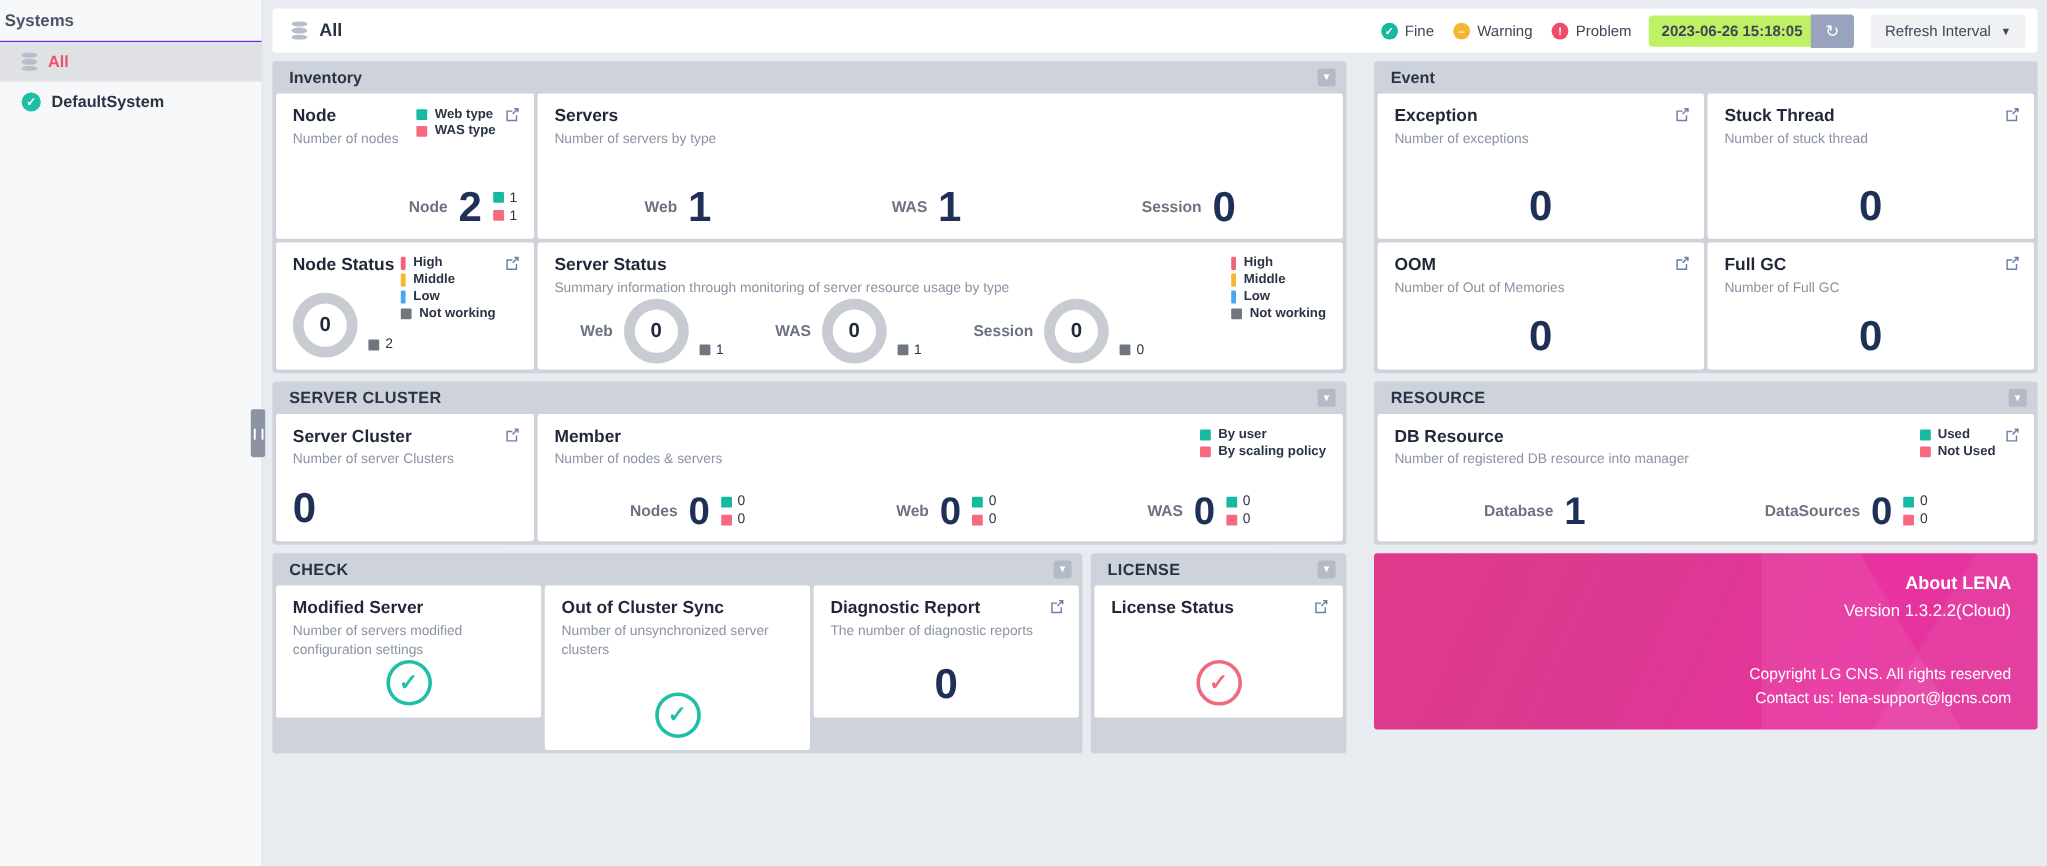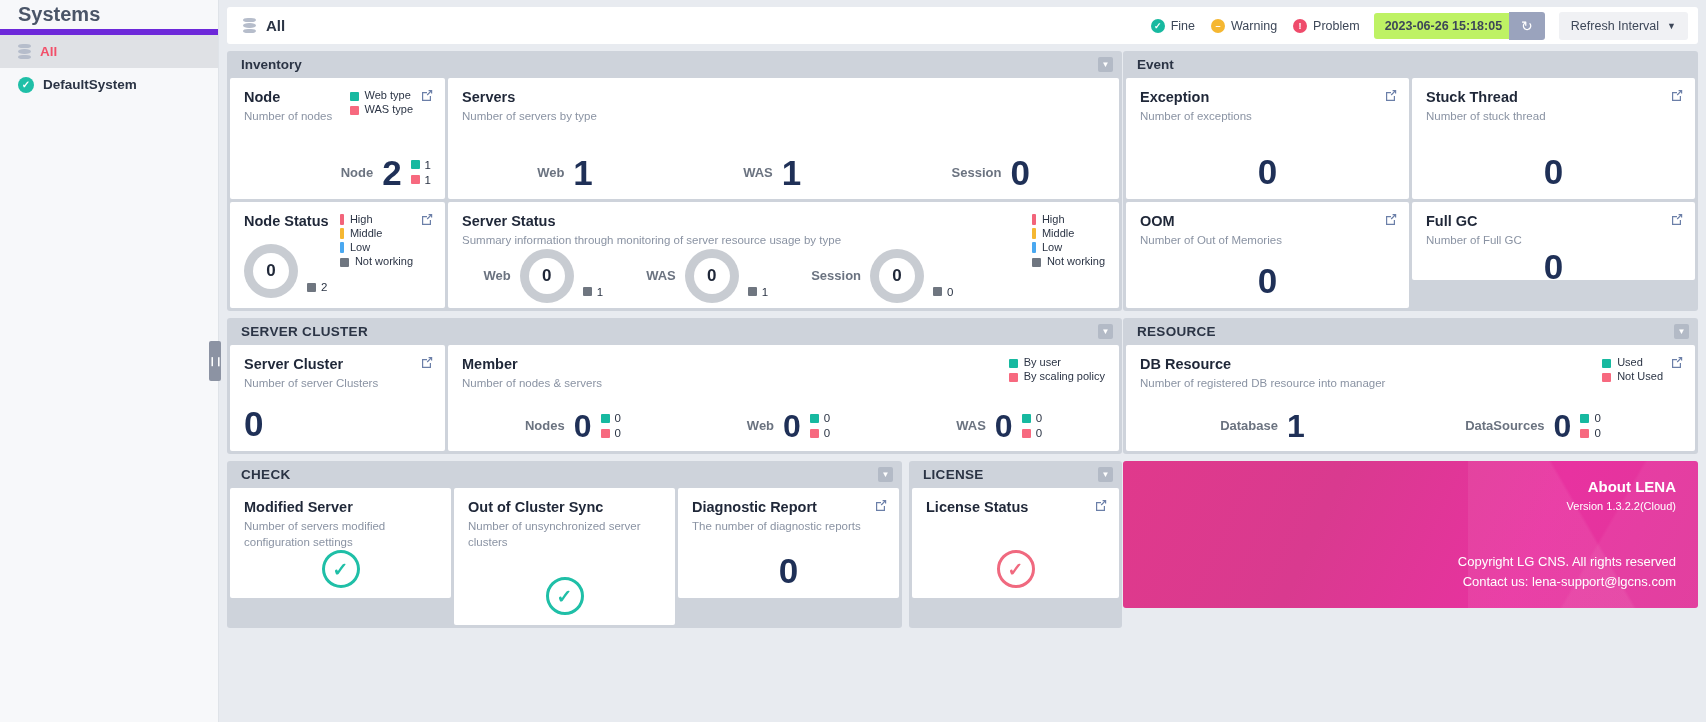--- a/index.html
+++ b/index.html
@@ -21,9 +21,9 @@
     border-bottom: 1px solid #dfe3e8;
   }
   .sidebar-section {
-    height: 35px; display: flex; align-items: center; padding-left: 18px;
-    font-size: 20px; font-weight: bold; color: #4a5568;
-    border-bottom: 6px solid #6d28d9;
+    height: 35px; display: flex; align-items: center; padding-left: 4px;
+    font-size: 14px; font-weight: bold; color: #4a5568;
+    border-bottom: 1px solid #6d28d9;
   }
   .sidebar-item {
     height: 33px; display: flex; align-items: center; padding-left: 18px;

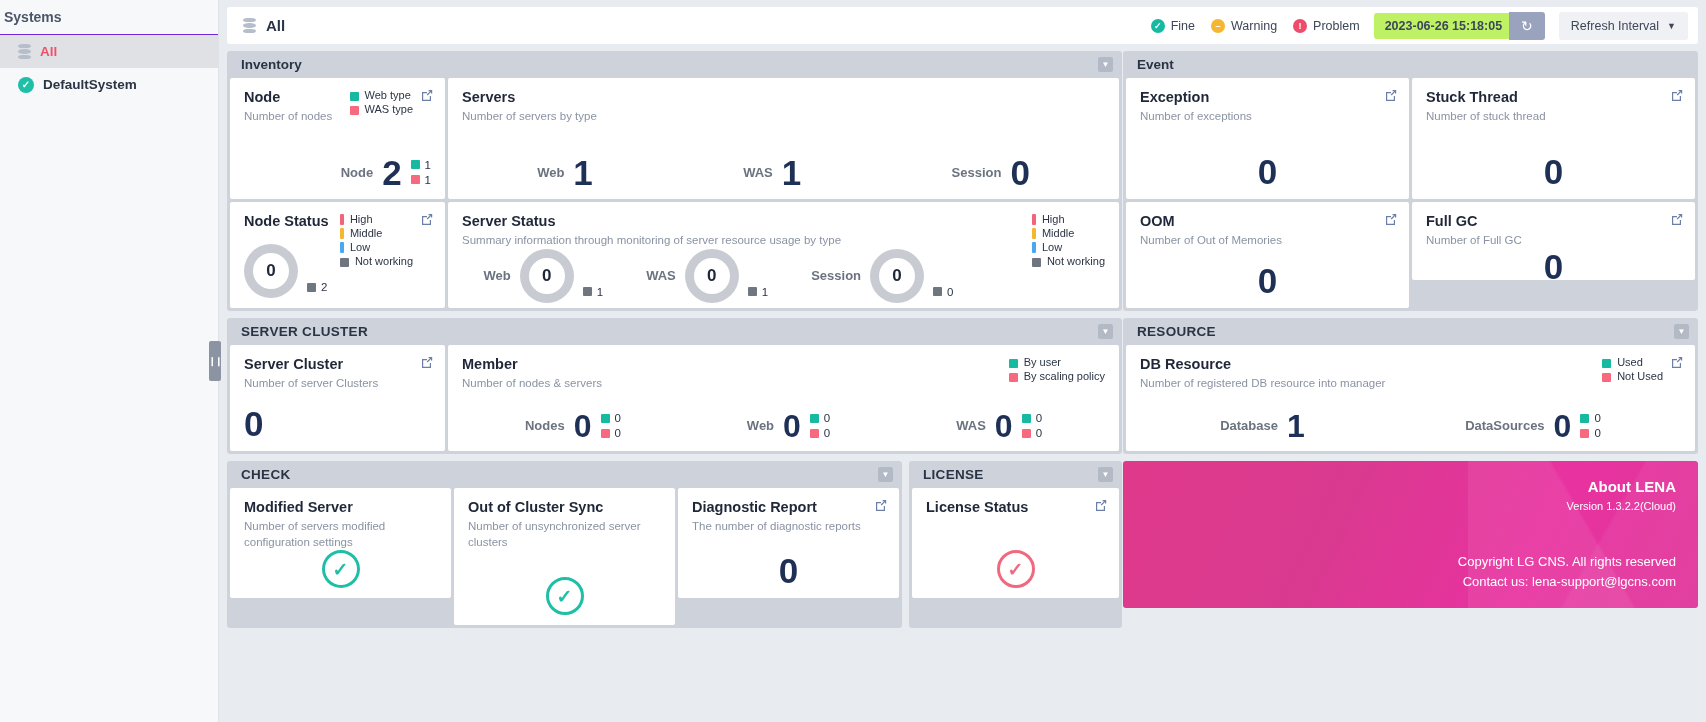--- a/index.html
+++ b/index.html
@@ -93,7 +93,7 @@
   .caret { font-size: 9px; }
 
   
-  .grid { display: flex; gap: 1px; }
+  .grid { display: flex; gap: 23px; }
   .col-left { width: 895px; }
   .col-right { flex: 1; }
 

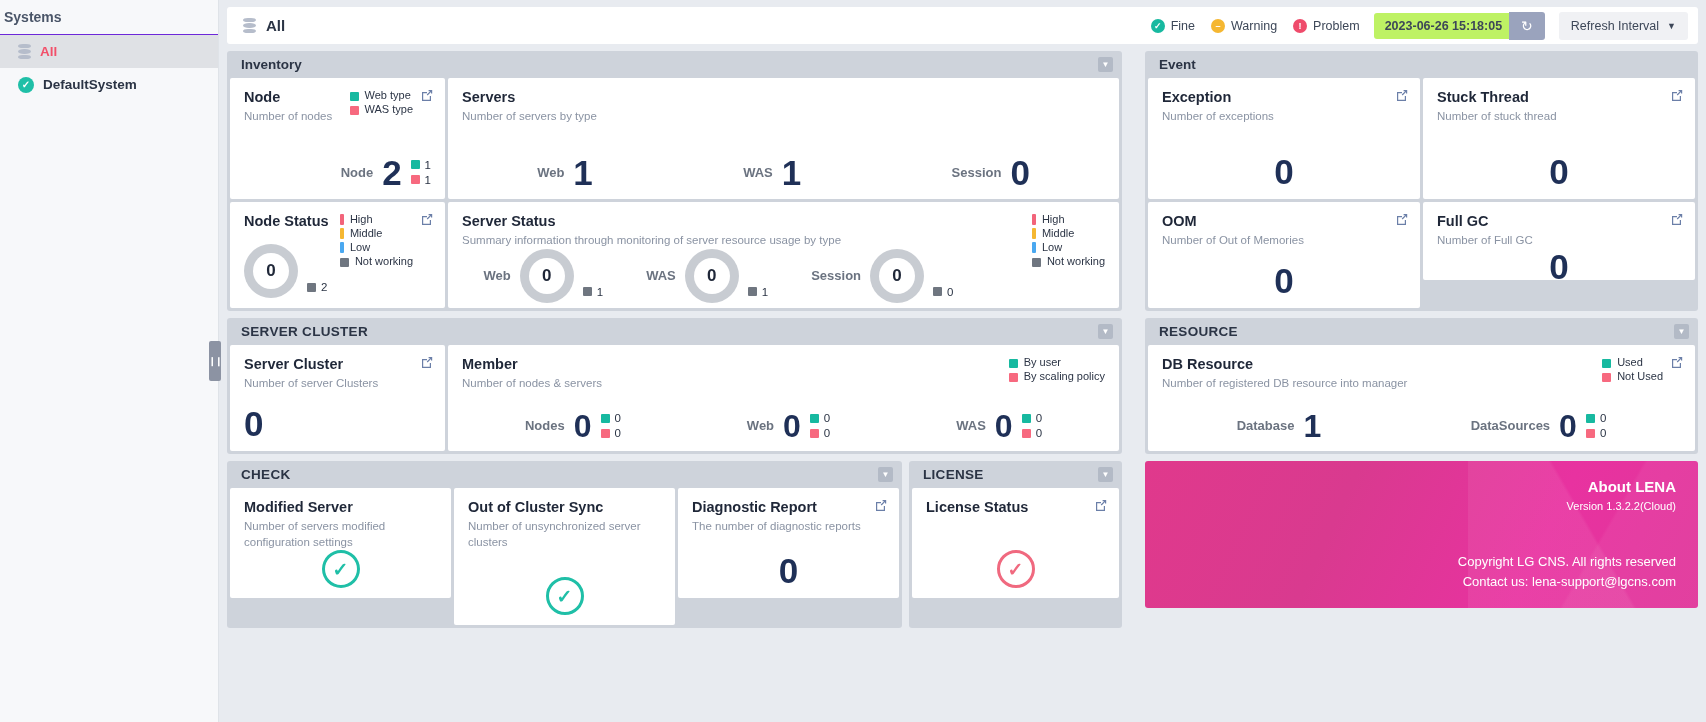--- a/index.html
+++ b/index.html
@@ -124,7 +124,7 @@
 
   .legend-tr { position: absolute; top: 11px; right: 32px; }
   .legend-col { display: flex; flex-direction: column; gap: 2px; }
-  .legend-row { display: flex; align-items: flex-end; gap: 6px; font-size: 11px; font-weight: normal; color: #2b3445; }
+  .legend-row { display: flex; align-items: center; gap: 6px; font-size: 11px; font-weight: bold; color: #2b3445; }
   .sw { width: 9px; height: 9px; border-radius: 1px; flex-shrink: 0; }
   .sw.bar { width: 4px; height: 11px; border-radius: 1px; }
 

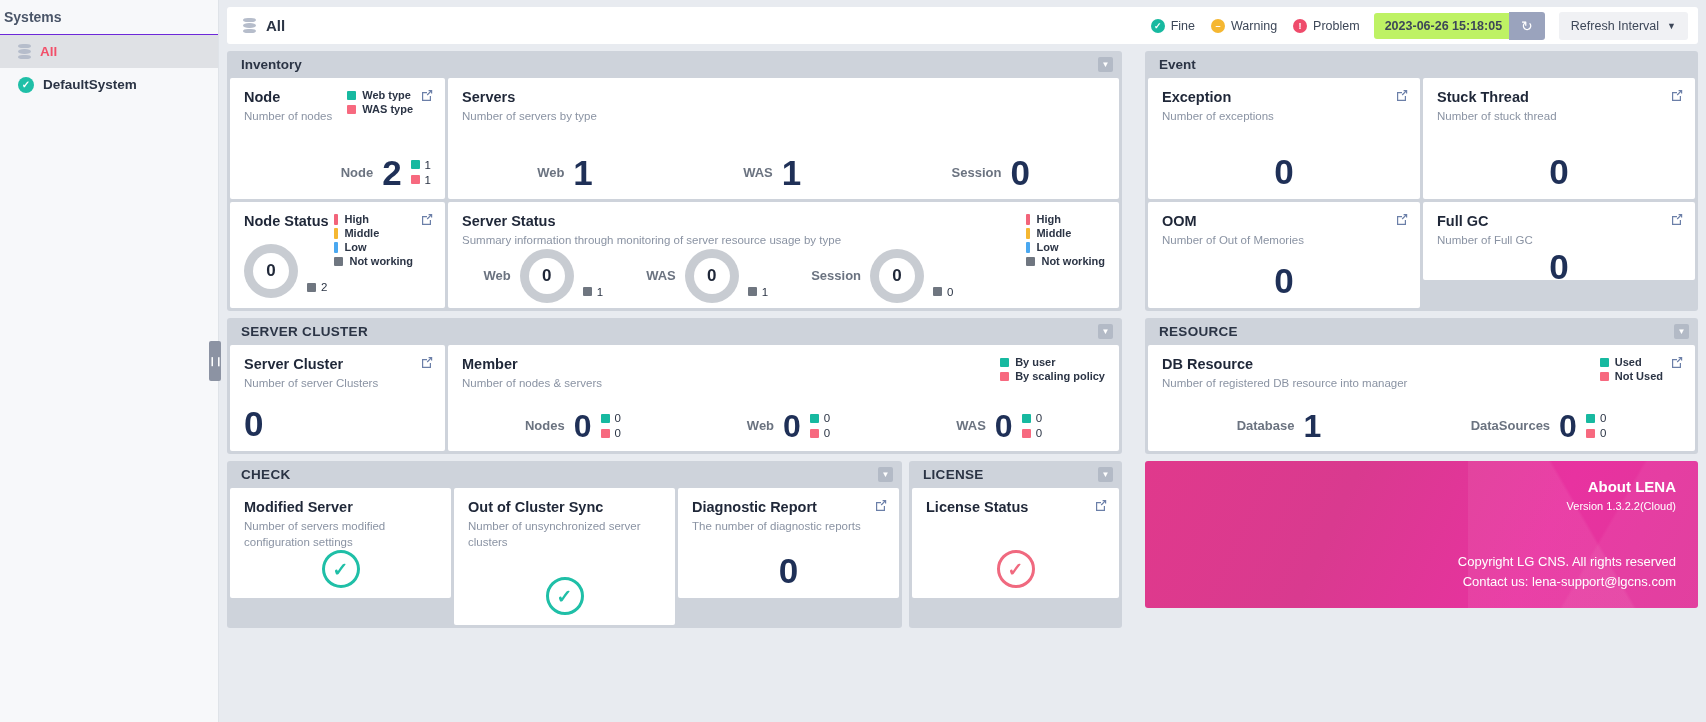--- a/index.html
+++ b/index.html
@@ -580,7 +580,7 @@
             <div class="card-sub">Number of Out of Memories</div>
             <div class="big-number">0</div>
           </div>
-          <div class="card" style="flex:1;height:78px">
+          <div class="card" style="flex:1;height:106px">
             <span class="ext-icon">
               <svg viewBox="0 0 14 14" width="14" height="14">
                   <path d="M2 4h5v1.2H3.2v6.6h6.6V8h1.2v5H2z" fill="#6b7fa8"></path>

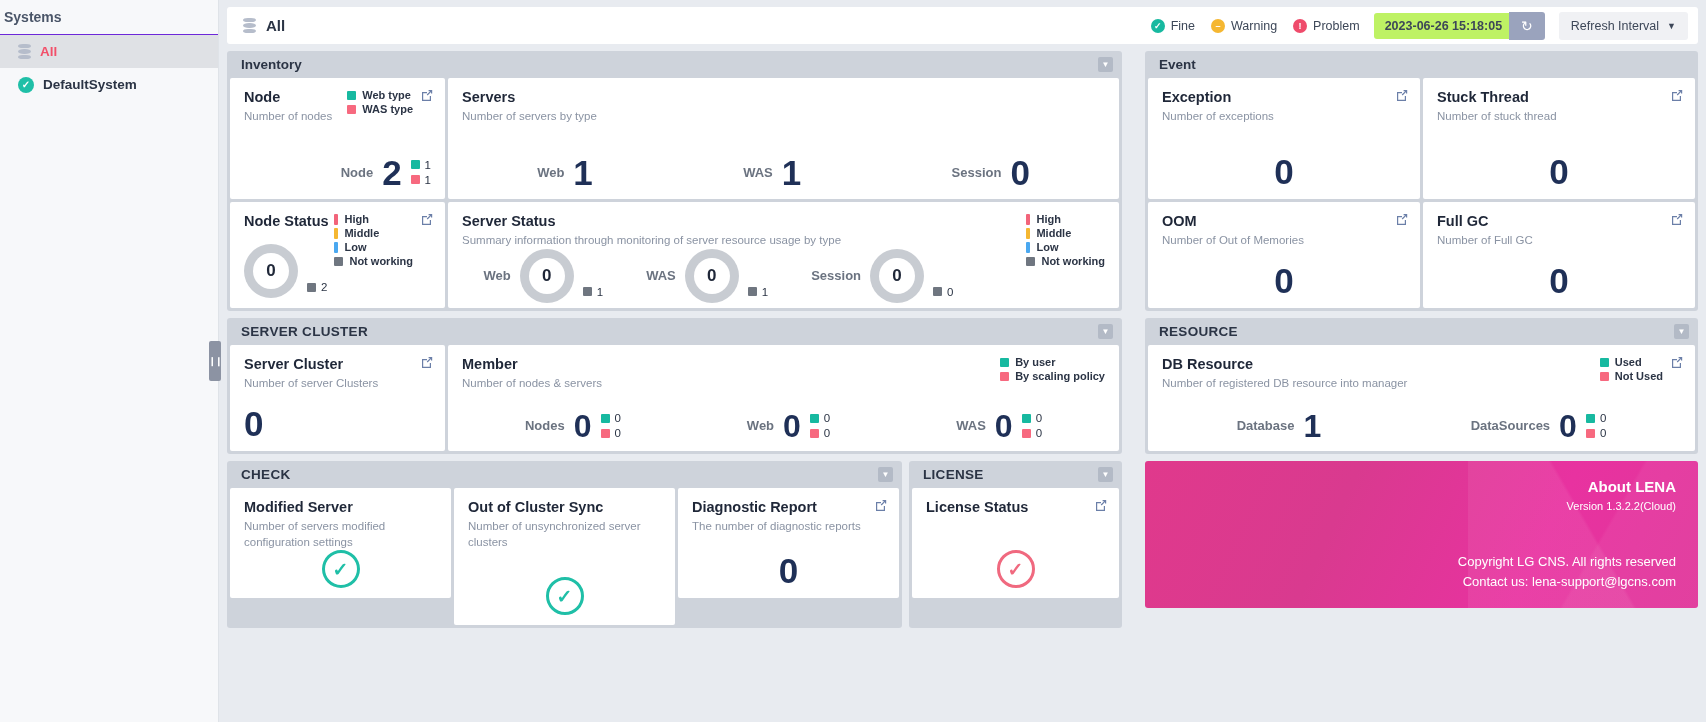--- a/index.html
+++ b/index.html
@@ -175,7 +175,7 @@
       linear-gradient(-60deg, rgba(255,255,255,.05) 0 49%, transparent 50%);
   }
   .banner-title { font-size: 15px; font-weight: bold; position: relative; z-index:1; }
-  .banner-ver { font-size: 11px; margin-top: 5px; position: relative; z-index:1;margin-left:32px; }
+  .banner-ver { font-size: 14px; margin-top: 5px; position: relative; z-index:1;margin-left:32px; }
   .banner-foot { margin-top: auto; font-size: 13px; line-height: 1.5; position: relative; z-index:1; }
 </style>
 </head>

